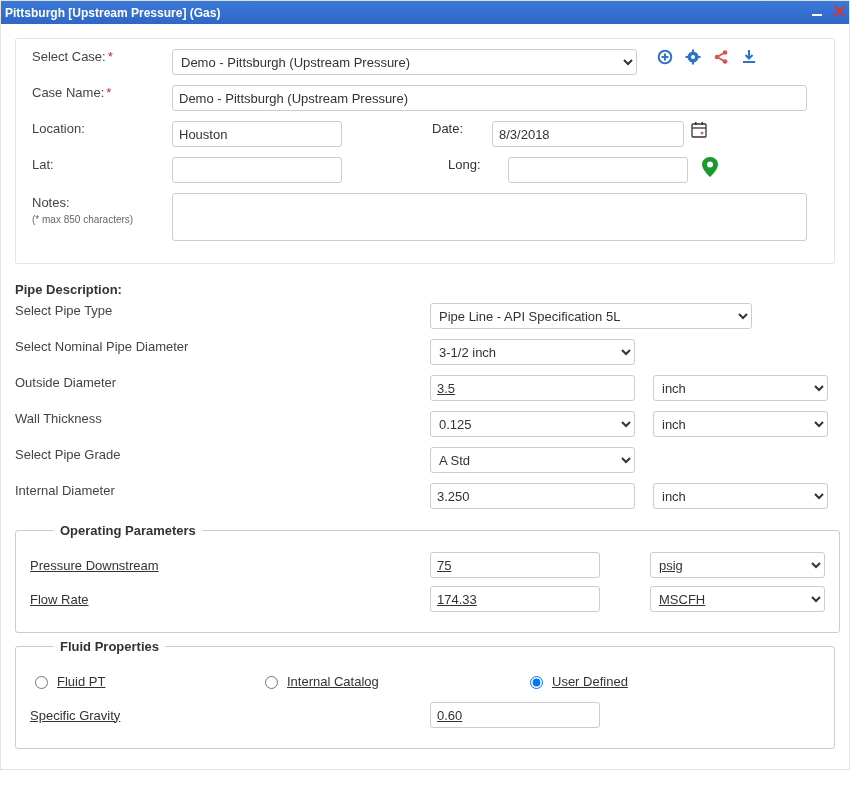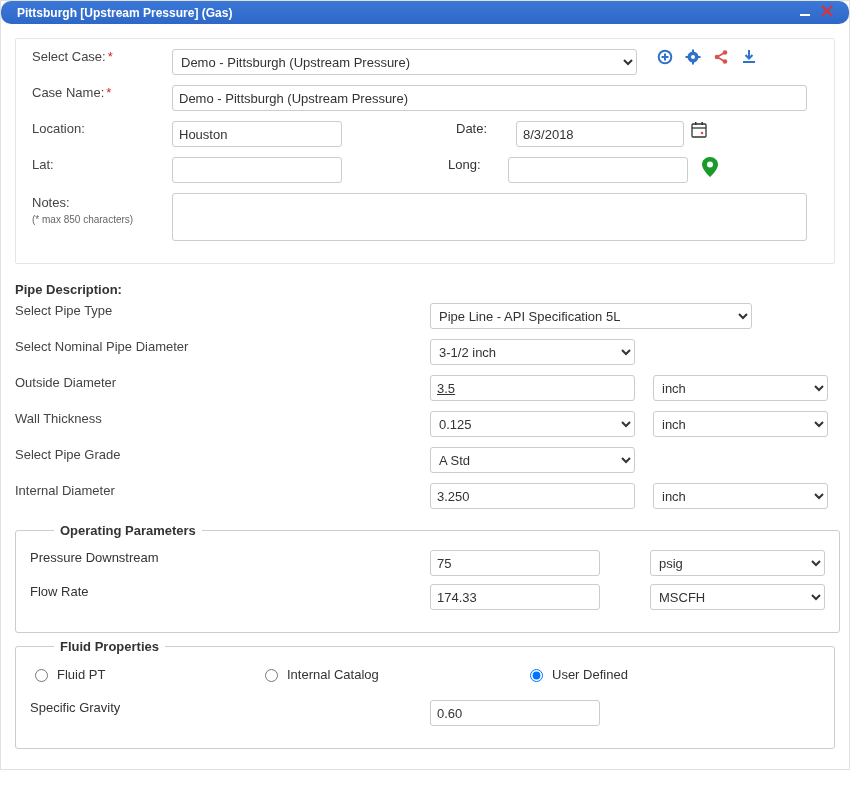--- a/index.html
+++ b/index.html
@@ -20,11 +20,10 @@
     color: #fff;
     font-weight: bold;
     font-size: 12px;
-    padding: 4px 16px;
+    padding: 4px 4px;
     display: flex;
     align-items: center;
     justify-content: space-between;
-    border-radius: 10px;
   }
   .titlebar-actions { display: flex; gap: 10px; align-items: center; }
   .titlebar-actions svg { width: 12px; height: 12px; }

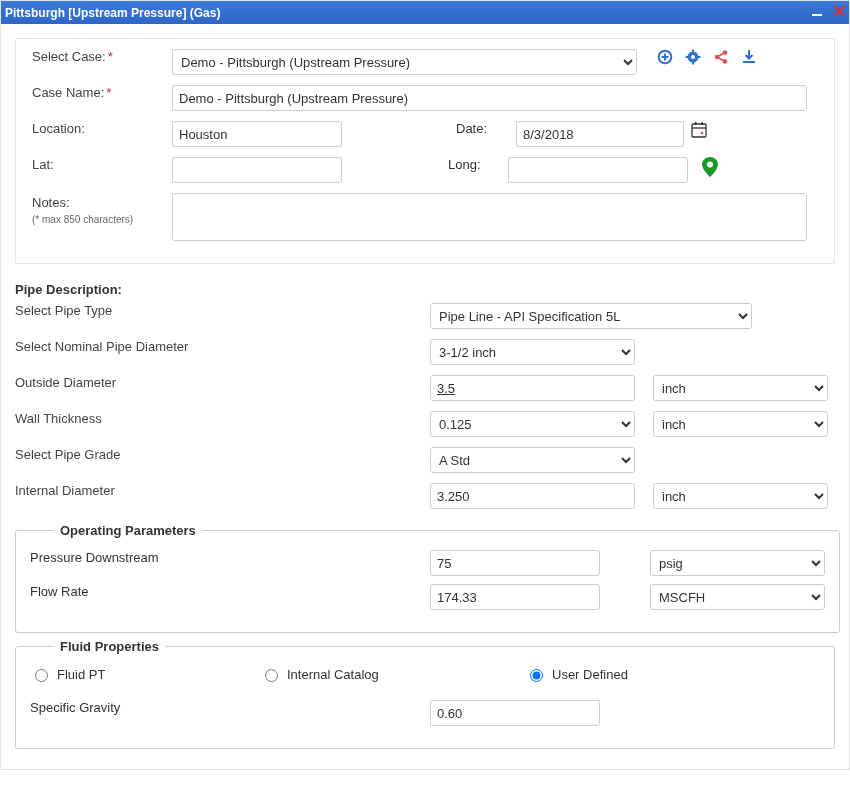--- a/index.html
+++ b/index.html
@@ -52,7 +52,7 @@
   .wide-select { width: 465px; }
   .wide-text { width: 635px; }
   .med-text { width: 170px; }
-  .date-text { width: 168px; }
+  .date-text { width: 192px; }
   .long-text { width: 180px; }
   .pipe-select { width: 322px; }
   .sm-select { width: 205px; }

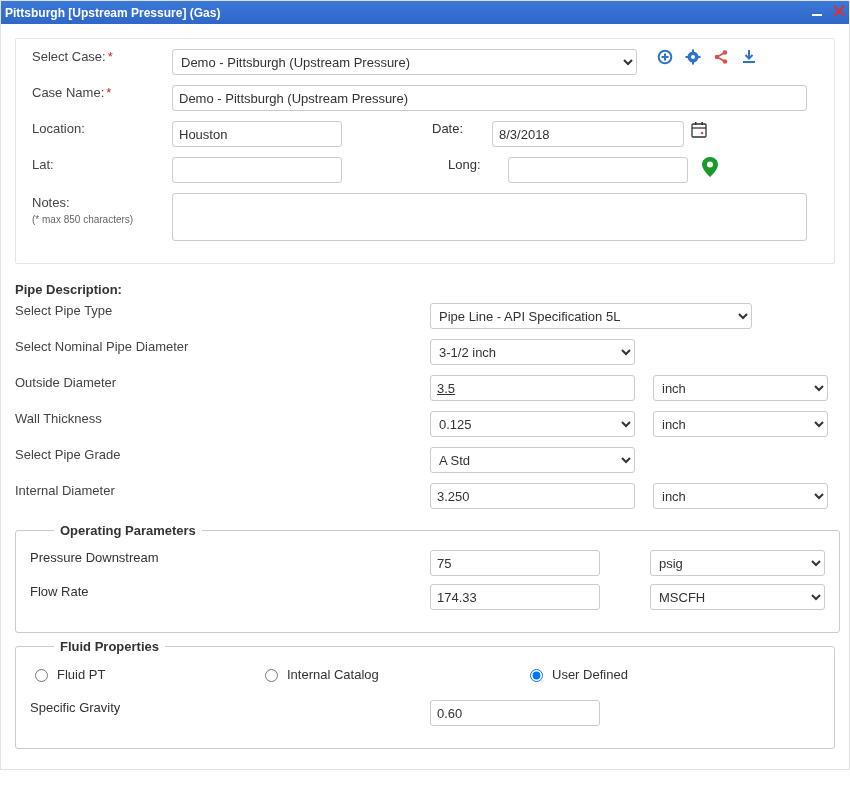--- a/index.html
+++ b/index.html
@@ -70,7 +70,7 @@
     padding: 12px 14px 14px;
   }
   legend { padding: 0 6px; color: #333; font-weight: bold; margin-left: 24px; }
-  .fs-row { display: flex; align-items: flex-start; min-height: 30px; margin-bottom: 4px; }
+  .fs-row { display: flex; align-items: center; min-height: 30px; margin-bottom: 4px; text-decoration: underline; }
   .fs-lbl { width: 210px; color: #333; }
   .radio-grp { display: flex; width: 100%; }
   .radio-grp .opt { display: flex; align-items: center; gap: 6px; }

